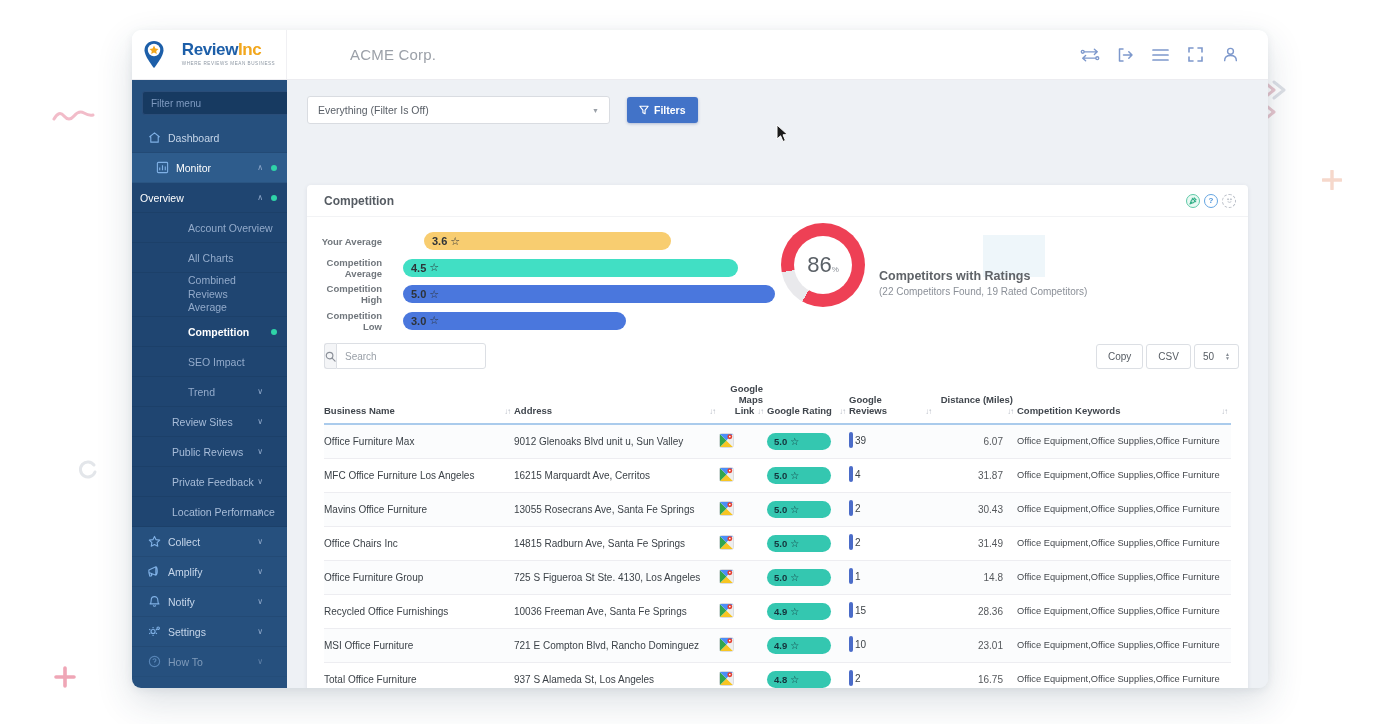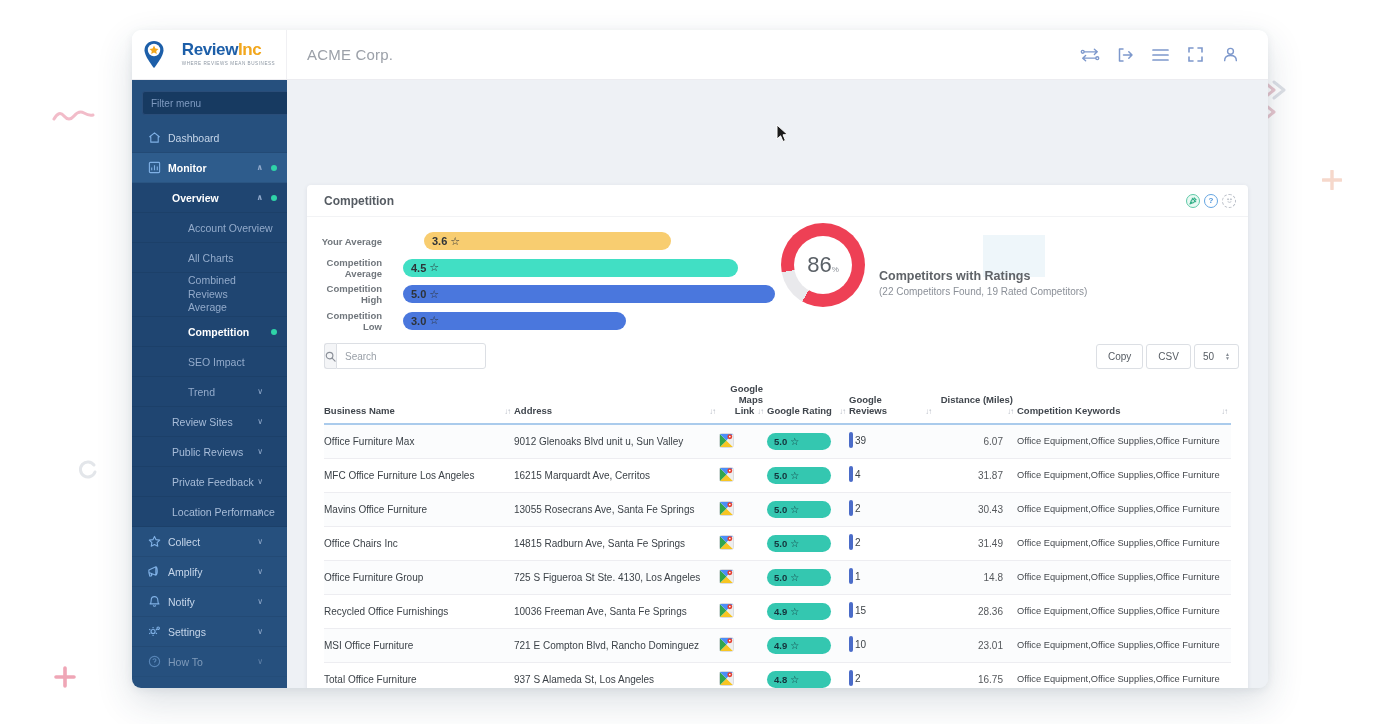--- a/index.html
+++ b/index.html
@@ -22,7 +22,7 @@
   .logo-name .p1 { color:#1d5fa9; } .logo-name .p2 { color:#f2a71d; }
   .logo-tag { font-size:4.6px; color:#8d97a3; letter-spacing:.55px; margin-top:1px; }
   .hdr-main { flex:1; display:flex; align-items:center; padding:0 28px 0 20px; }
-  .company { font-size:15px; color:#9ba0a8; letter-spacing:.2px; }
+  .company { font-size:15px; color:#9ba0a8; letter-spacing:.2px;margin-left:43px; }
   .hdr-icons { margin-left:auto; display:flex; align-items:center; gap:15px; }
   .hdr-ic { width:20px; height:20px; display:flex; align-items:center; justify-content:center; cursor:pointer; }
   .hdr-ic svg { stroke:#7d98cc; }

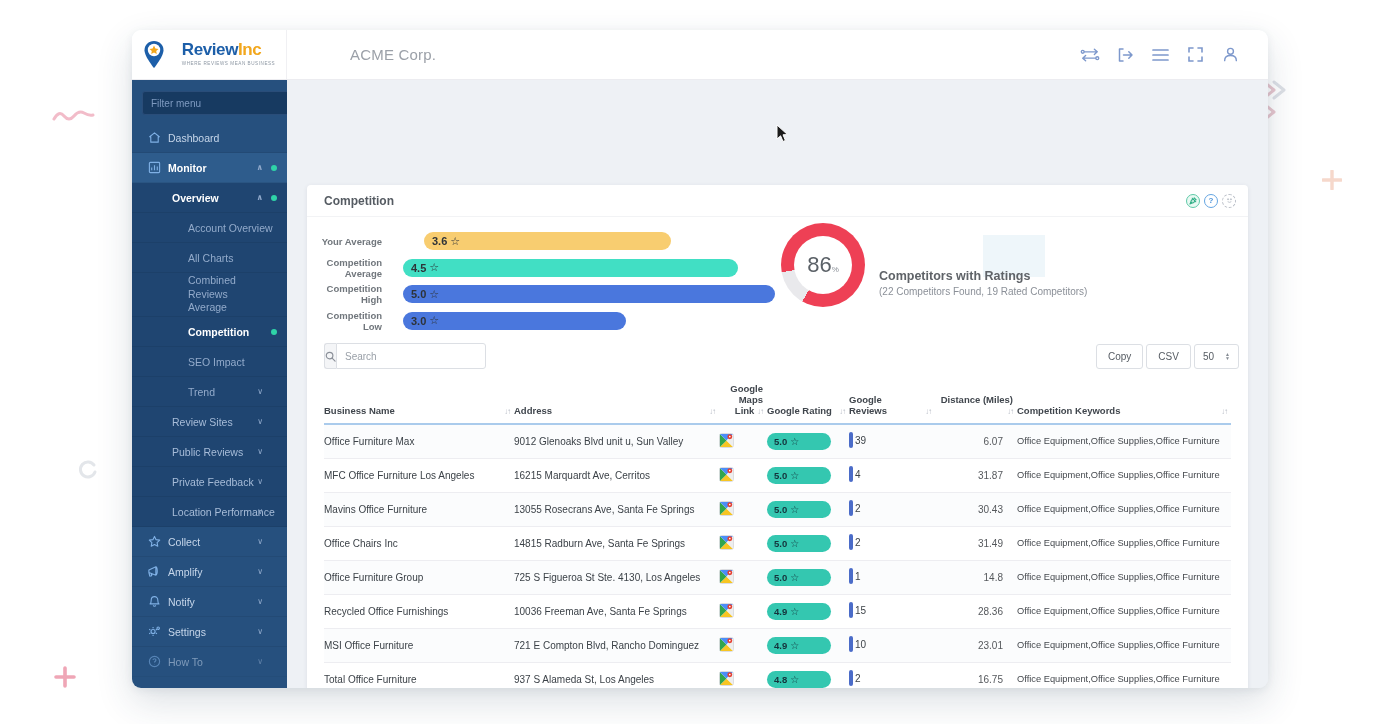--- a/index.html
+++ b/index.html
@@ -316,6 +316,18 @@
   </div>
 
   <div class="main">
+    <div class="filter-row">
+      <div class="big-select">
+        <span>Everything (Filter Is Off)</span>
+        <span class="caret">▼</span>
+      </div>
+      <button class="filters-btn">
+        <svg width="10" height="10" viewBox="0 0 12 12" fill="none" stroke="#fff" stroke-width="1.4" stroke-linejoin="round">
+            <path d="M1 1.5 H11 L7.3 6.2 V10.5 L4.7 9.2 V6.2 Z"></path>
+          </svg>
+        <span>Filters</span>
+      </button>
+    </div>
 
     <div class="panel">
       <div class="panel-head">

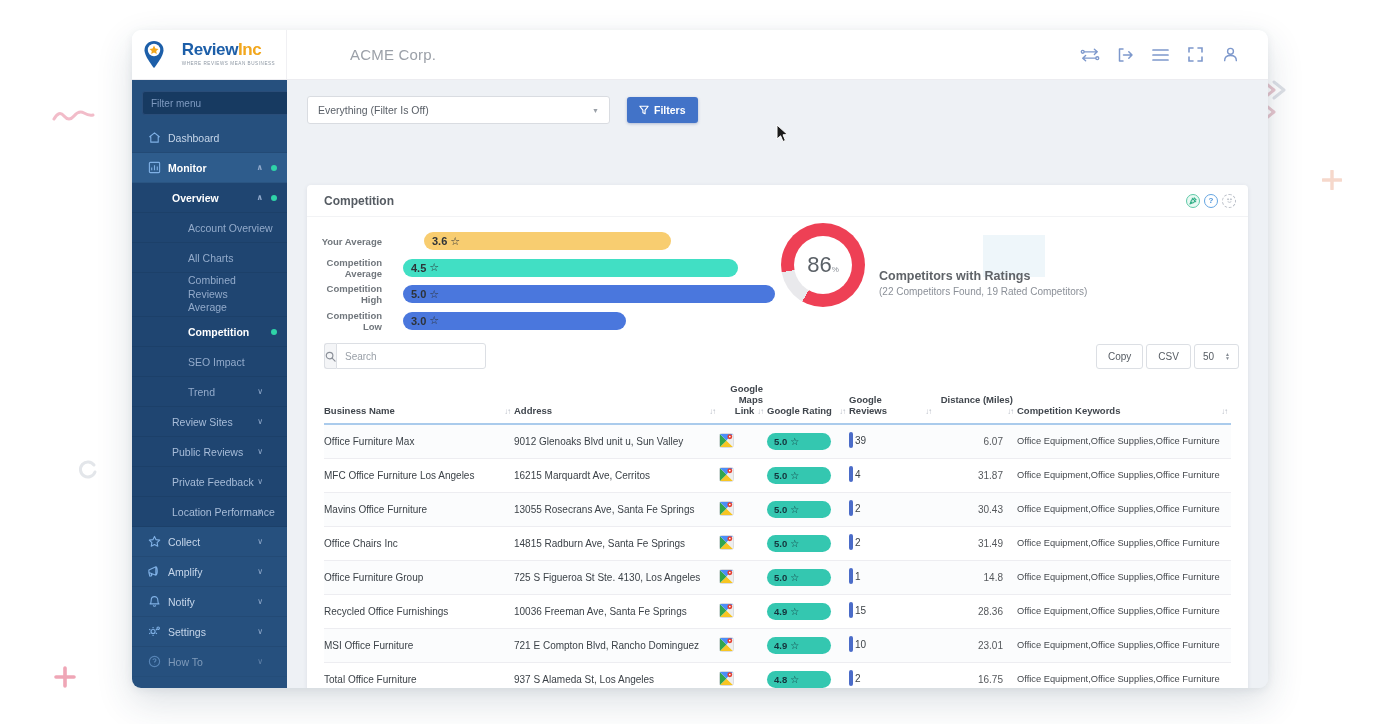--- a/index.html
+++ b/index.html
@@ -44,7 +44,7 @@
   .nav-item.two-line .lbl { line-height:1.3; padding-right:24px; }
   .nav-item.sect { background:#1f4571; }
   .nav-item.hilite { background:#2e5c8c; }
-  .nav-item.boldw { color:#fff; font-weight:bold; }
+  .nav-item.boldw { color:#fff; font-weight:normal;padding-left:8px; }
   .nav-item.active { color:#ffffff; font-weight:bold; }
   .chev { position:absolute; right:24px; font-size:8px; color:#8fa8ca; }
   .dot { position:absolute; right:10px; width:6px; height:6px; border-radius:50%; background:#2fd3a8; }

